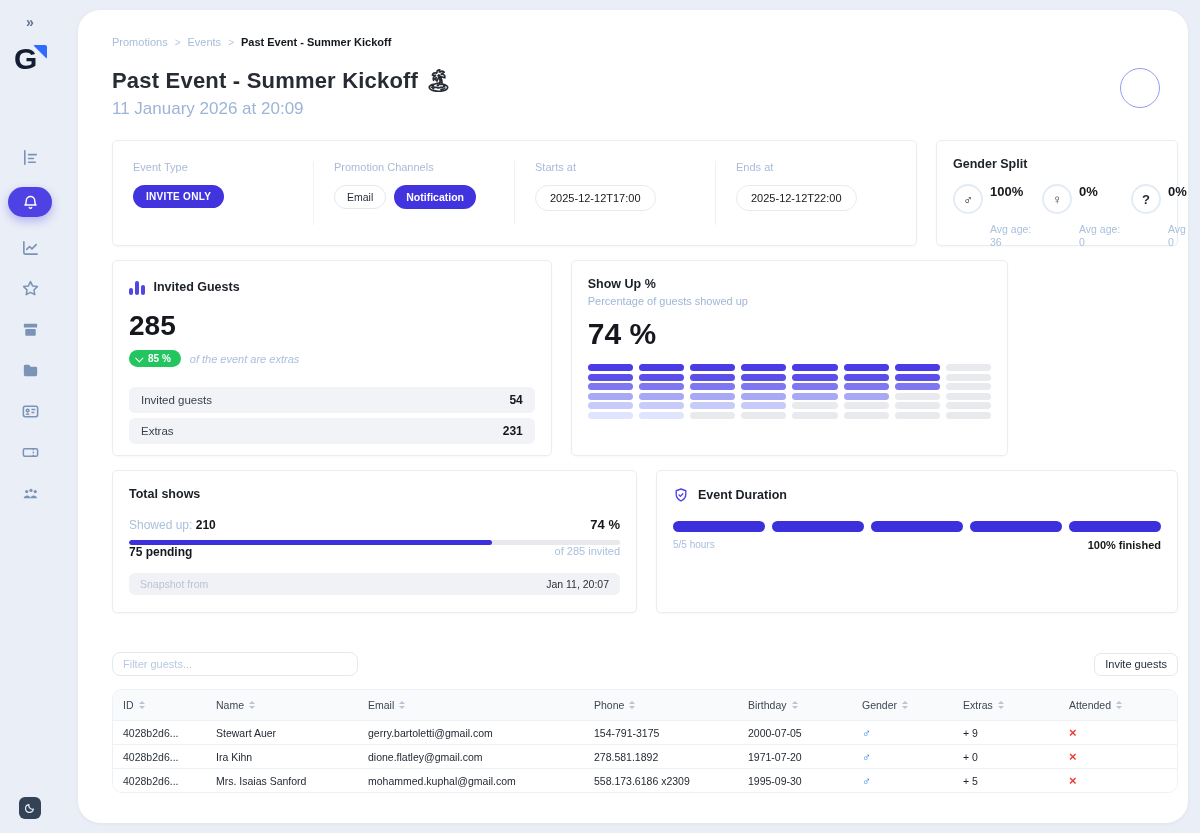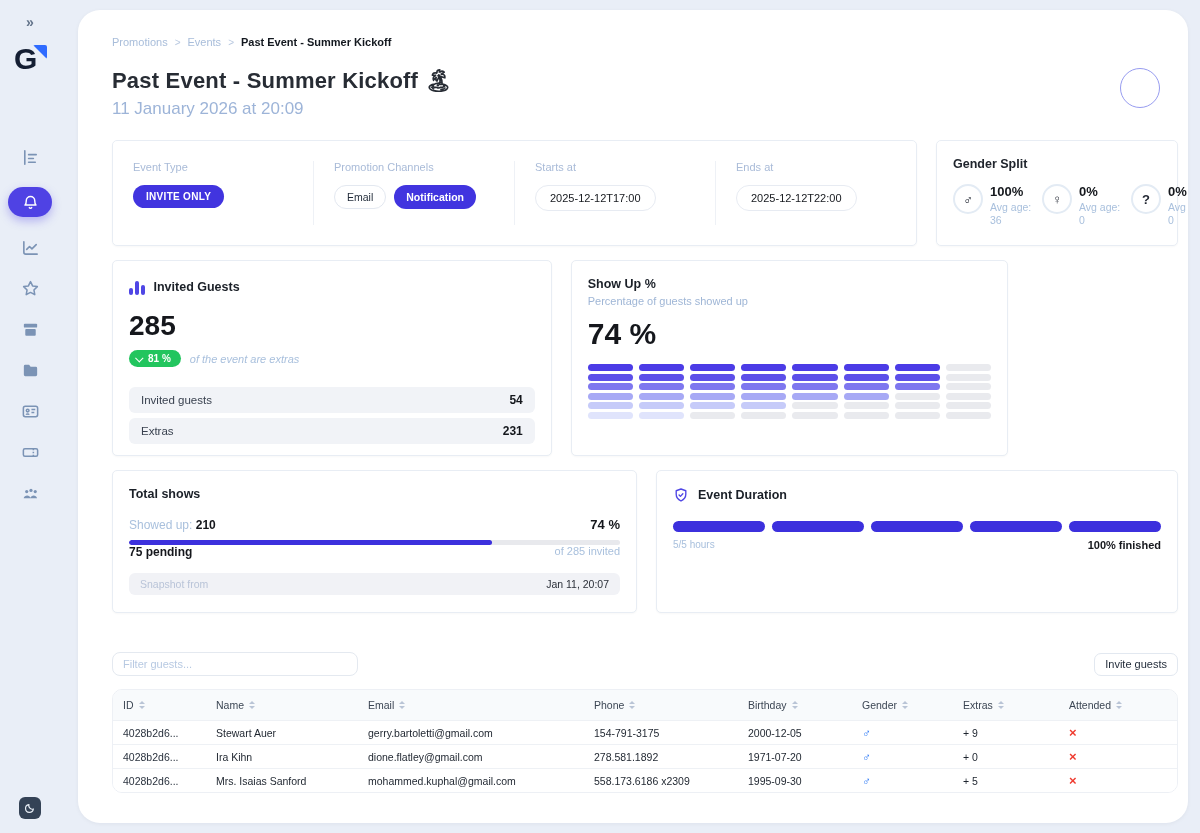--- a/index.html
+++ b/index.html
@@ -69,7 +69,7 @@
   .gender-circle { width:30px; height:30px; border-radius:50%; border:2px solid #e3ebf4;
     display:flex; align-items:center; justify-content:center; font-size:13px; font-weight:700;
     color:#1f2430; flex:0 0 30px; }
-  .gender-text { display:flex; flex-direction:column; width:44px; }
+  .gender-text { display:flex; flex-direction:column; width:44px;gap:22px; }
   .gender-text b { font-size:13px; font-weight:700; color:#15181d; }
   .gender-text i { font-style:normal; font-size:10.5px; color:#a9c0dd; line-height:1.25; margin-top:2px; }
 

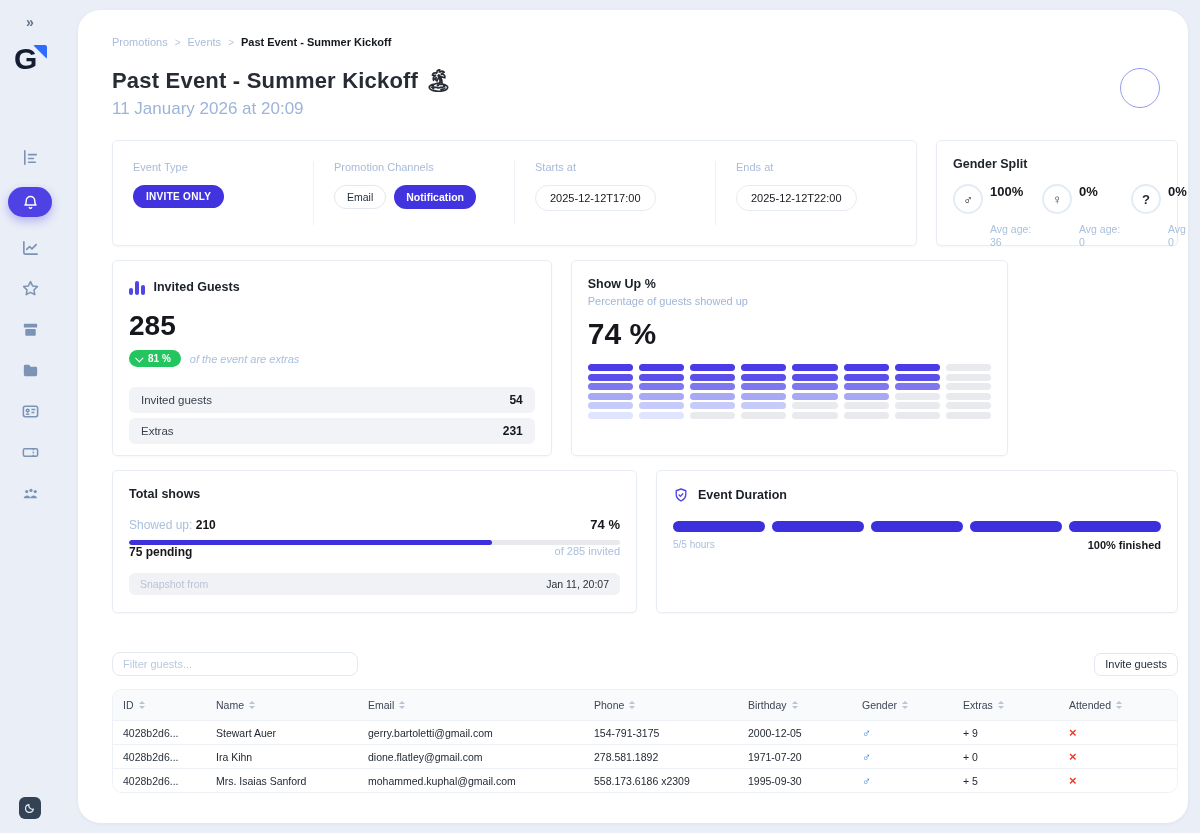--- a/index.html
+++ b/index.html
@@ -312,7 +312,7 @@
         <div class="badge-row">
           <span class="badge-green">
             <span class="chev"></span>
-            <span>81 %</span>
+            <span>85 %</span>
           </span>
           <span class="badge-note">of the event are extras</span>
         </div>

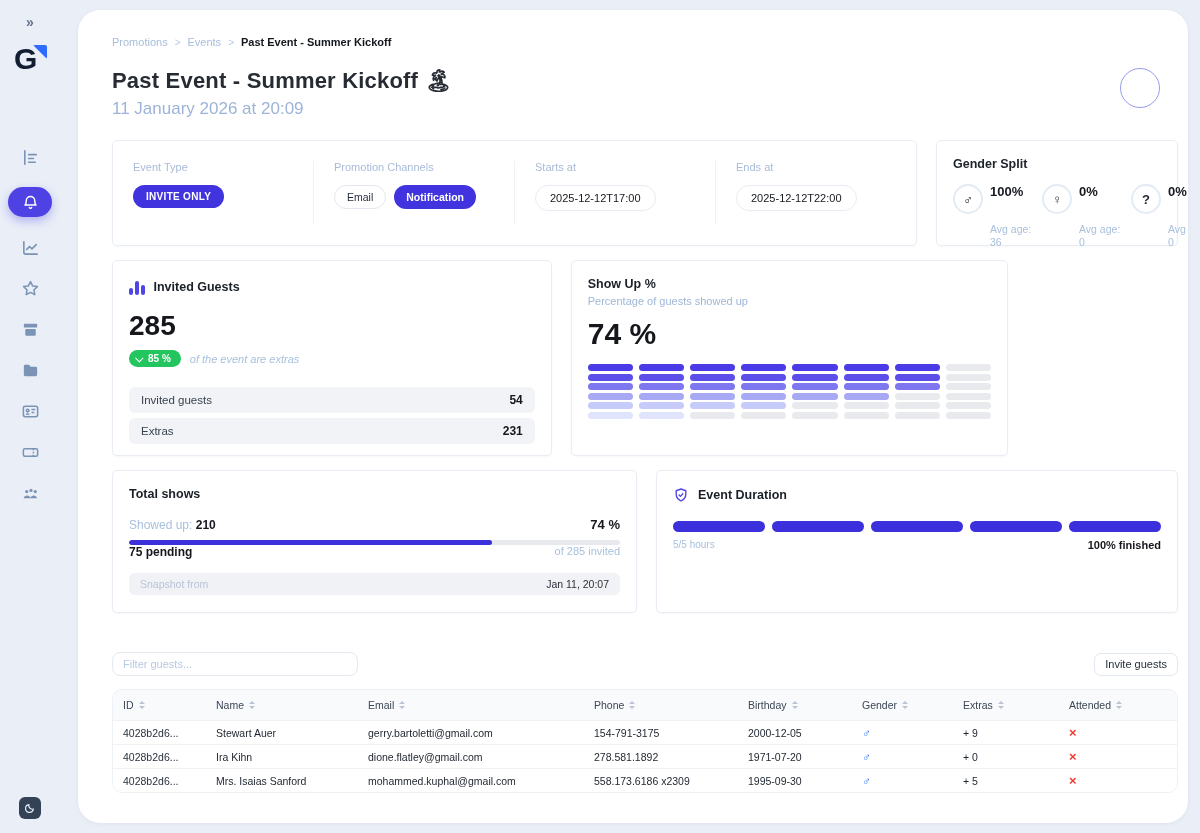--- a/index.html
+++ b/index.html
@@ -509,7 +509,7 @@
             <div class="td">Stewart Auer</div>
             <div class="td">gerry.bartoletti@gmail.com</div>
             <div class="td">154-791-3175</div>
-            <div class="td">2000-12-05</div>
+            <div class="td">2000-07-05</div>
             <div class="td"><span class="male-glyph">♂</span></div>
             <div class="td">+ 9</div>
             <div class="td"><span class="x-glyph">×</span></div>

